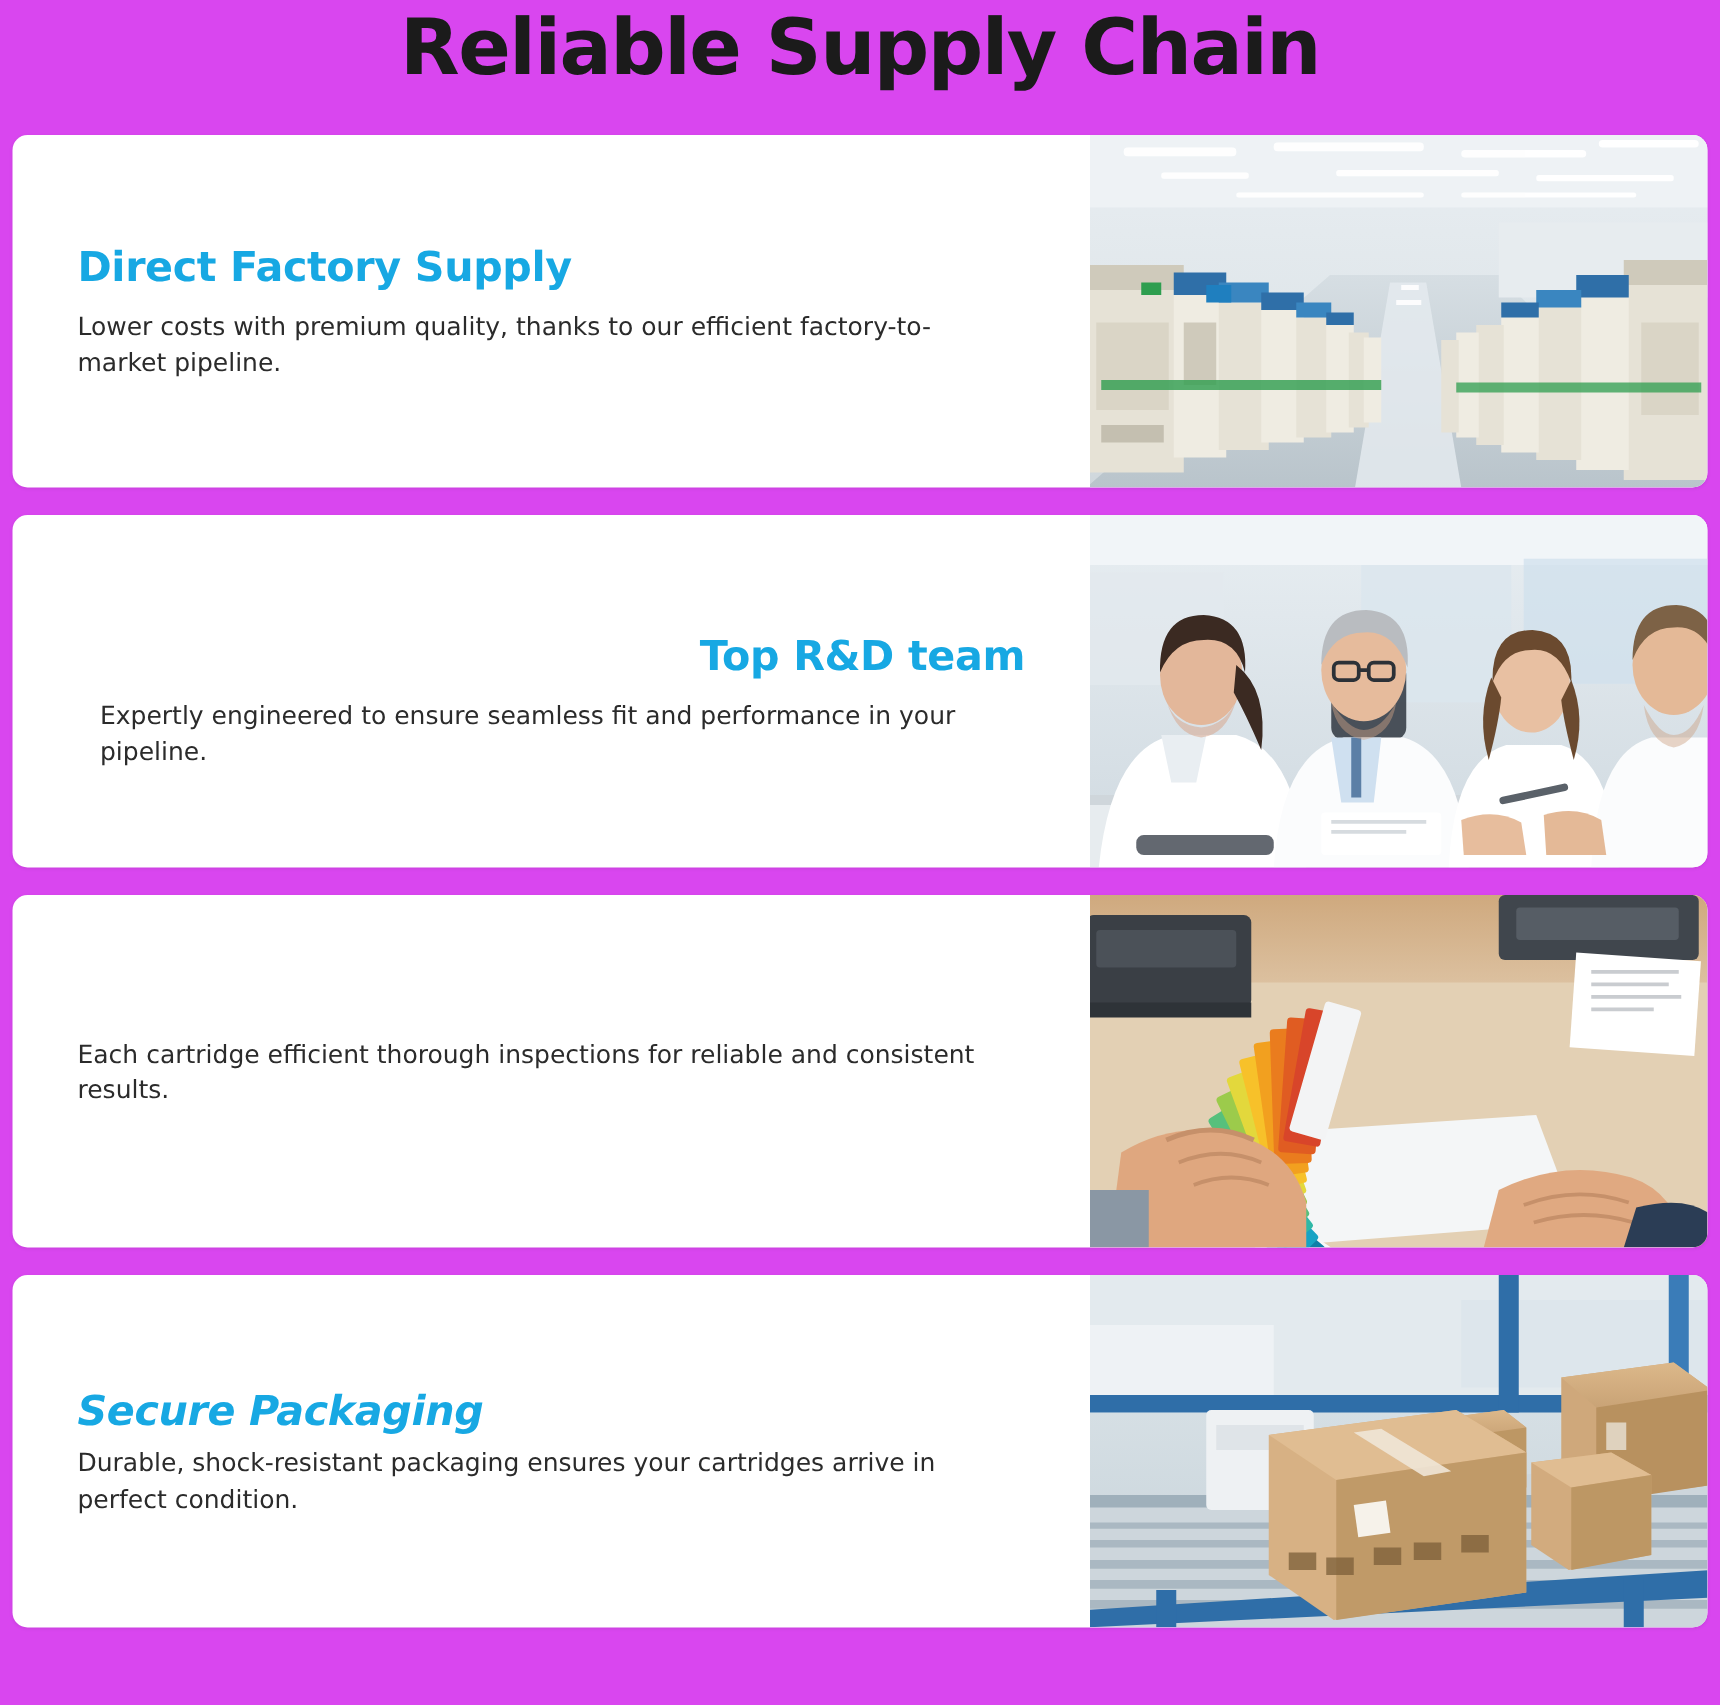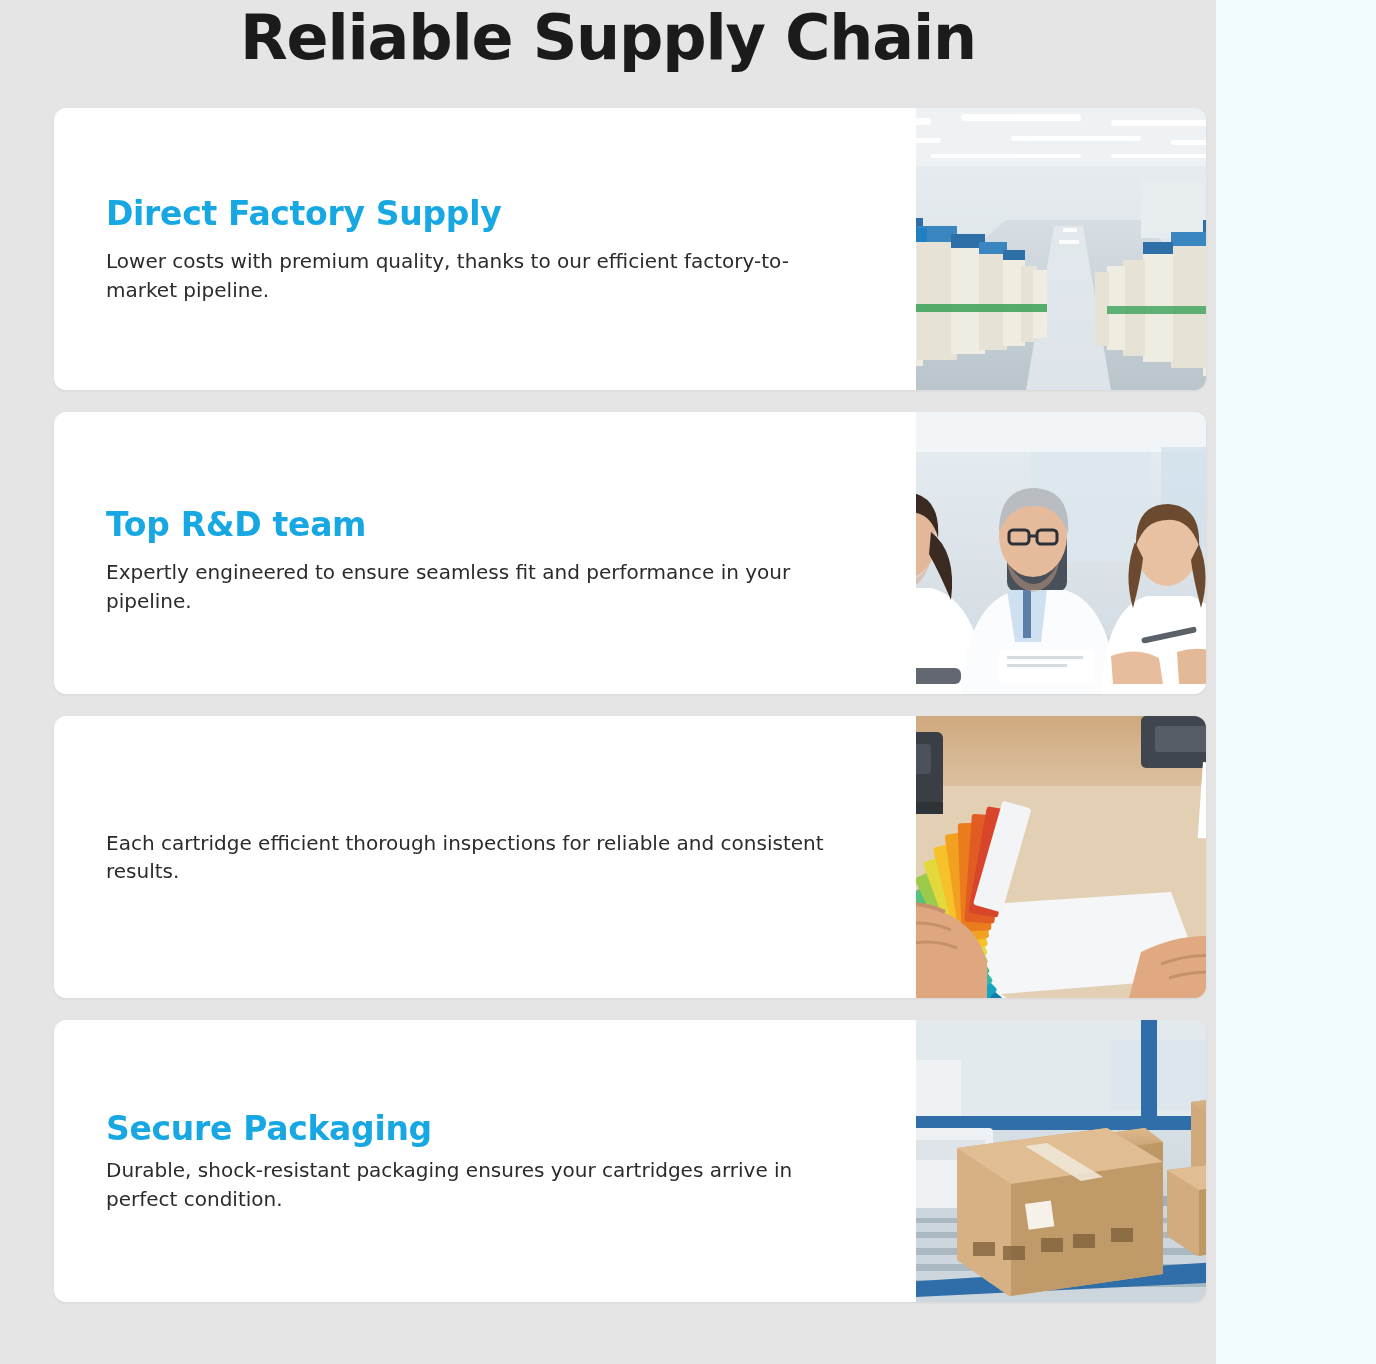--- a/index.html
+++ b/index.html
@@ -11,9 +11,9 @@
   }
   .page {
     position: relative;
-    width: 1216px;
+    width: 1376px;
     height: 1364px;
-    background: #e5e5e5;
+    background: #d946ef;
     overflow: hidden;
   }
   .page-title {

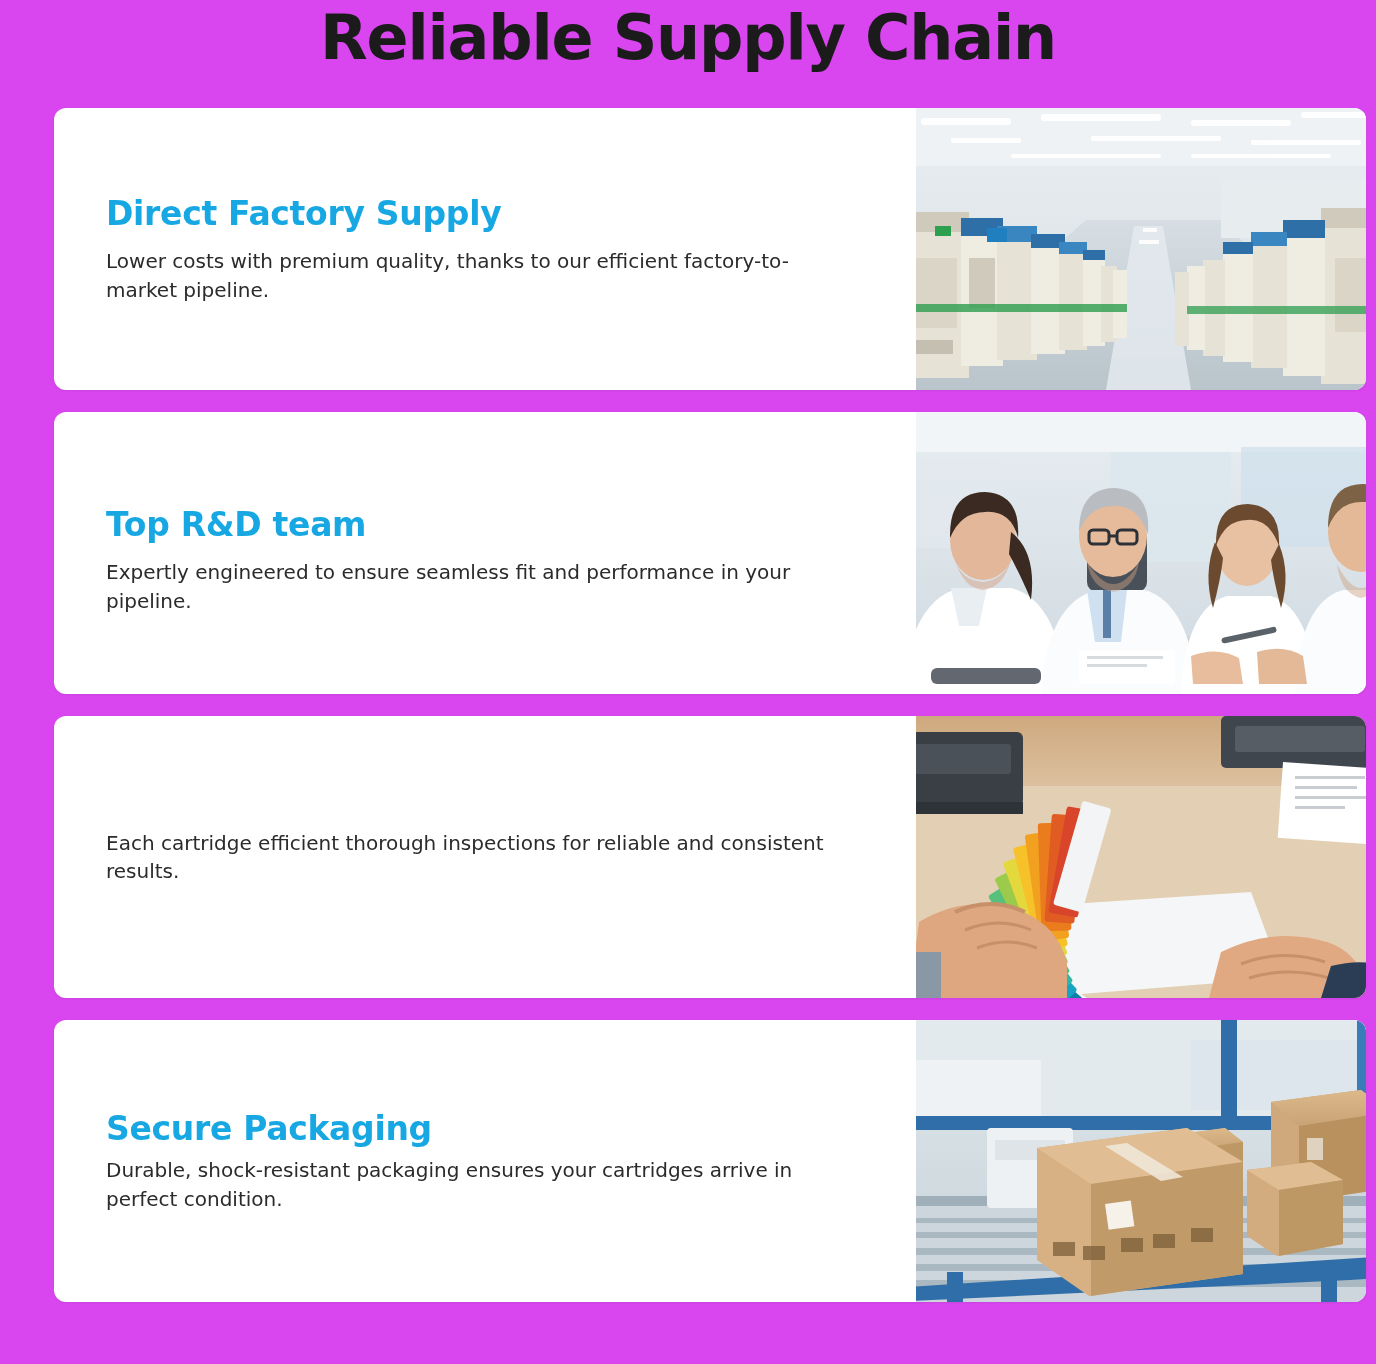--- a/index.html
+++ b/index.html
@@ -41,7 +41,6 @@
     overflow: hidden;
     box-shadow: 0 1px 3px rgba(0,0,0,0.07);
     height: 282px;
-    margin-left: 44px;
   }
   .card-text {
     flex: 0 0 862px;

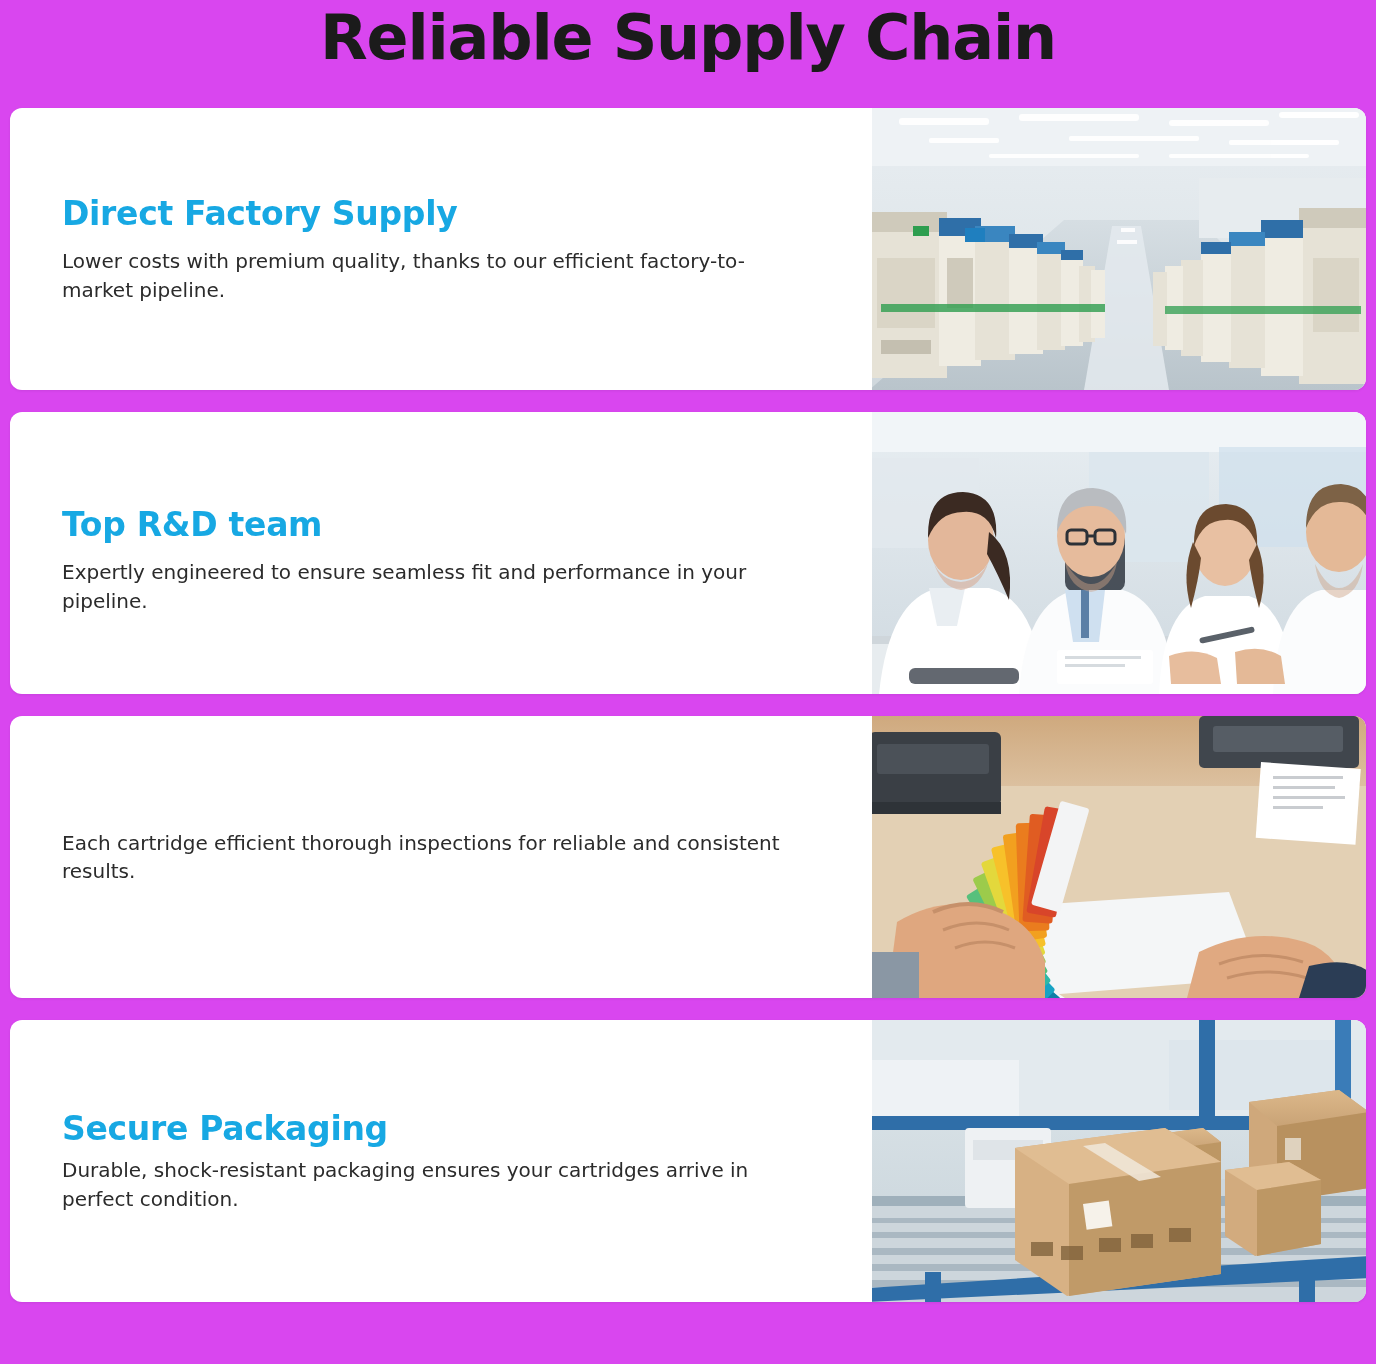--- a/index.html
+++ b/index.html
@@ -72,7 +72,7 @@
   .card-media svg { display: block; width: 100%; height: 100%; }
 
   
-  .card.v2 .card-text { padding-top: 14px; }
+  .card.v2 .card-text { padding-top: 14px; align-items: flex-end; }
   .card.v4 .card-title { margin-bottom: 8px; }
 </style>
 </head>

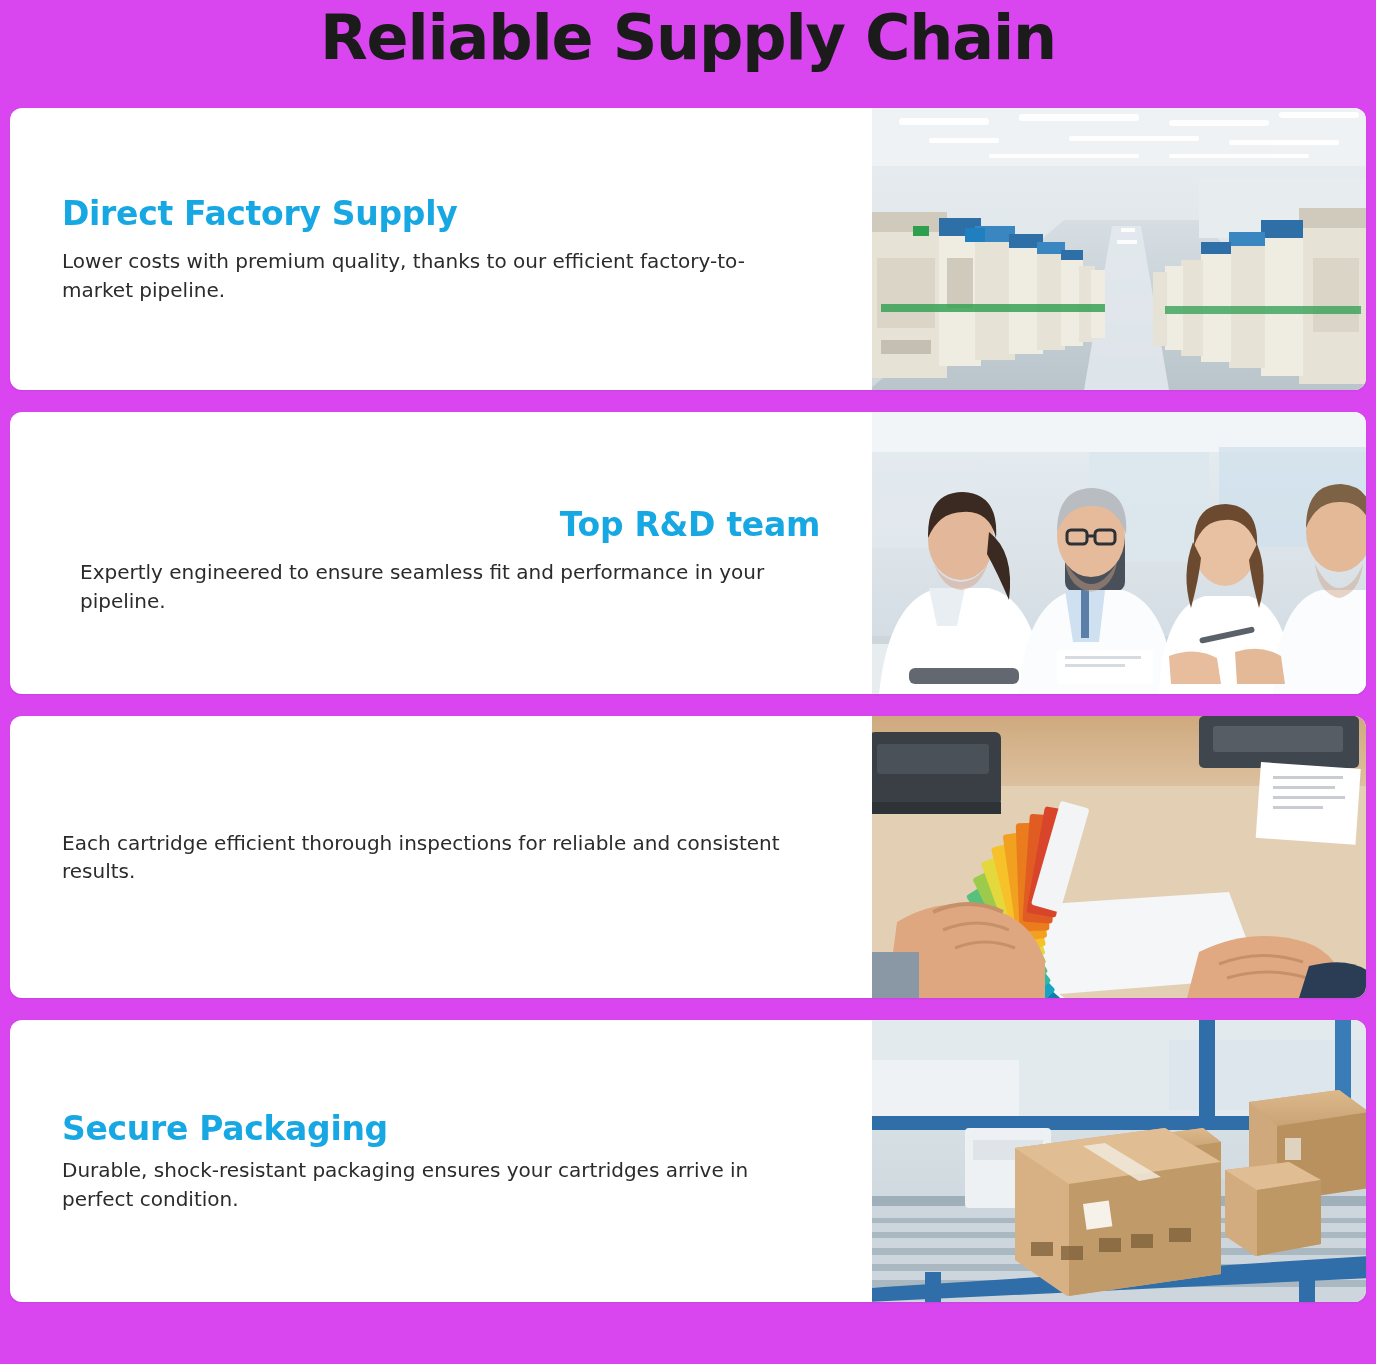--- a/index.html
+++ b/index.html
@@ -73,7 +73,7 @@
 
   
   .card.v2 .card-text { padding-top: 14px; align-items: flex-end; }
-  .card.v4 .card-title { margin-bottom: 8px; }
+  .card.v4 .card-title { margin-bottom: 8px; font-style: italic; }
 </style>
 </head>
 <body>

